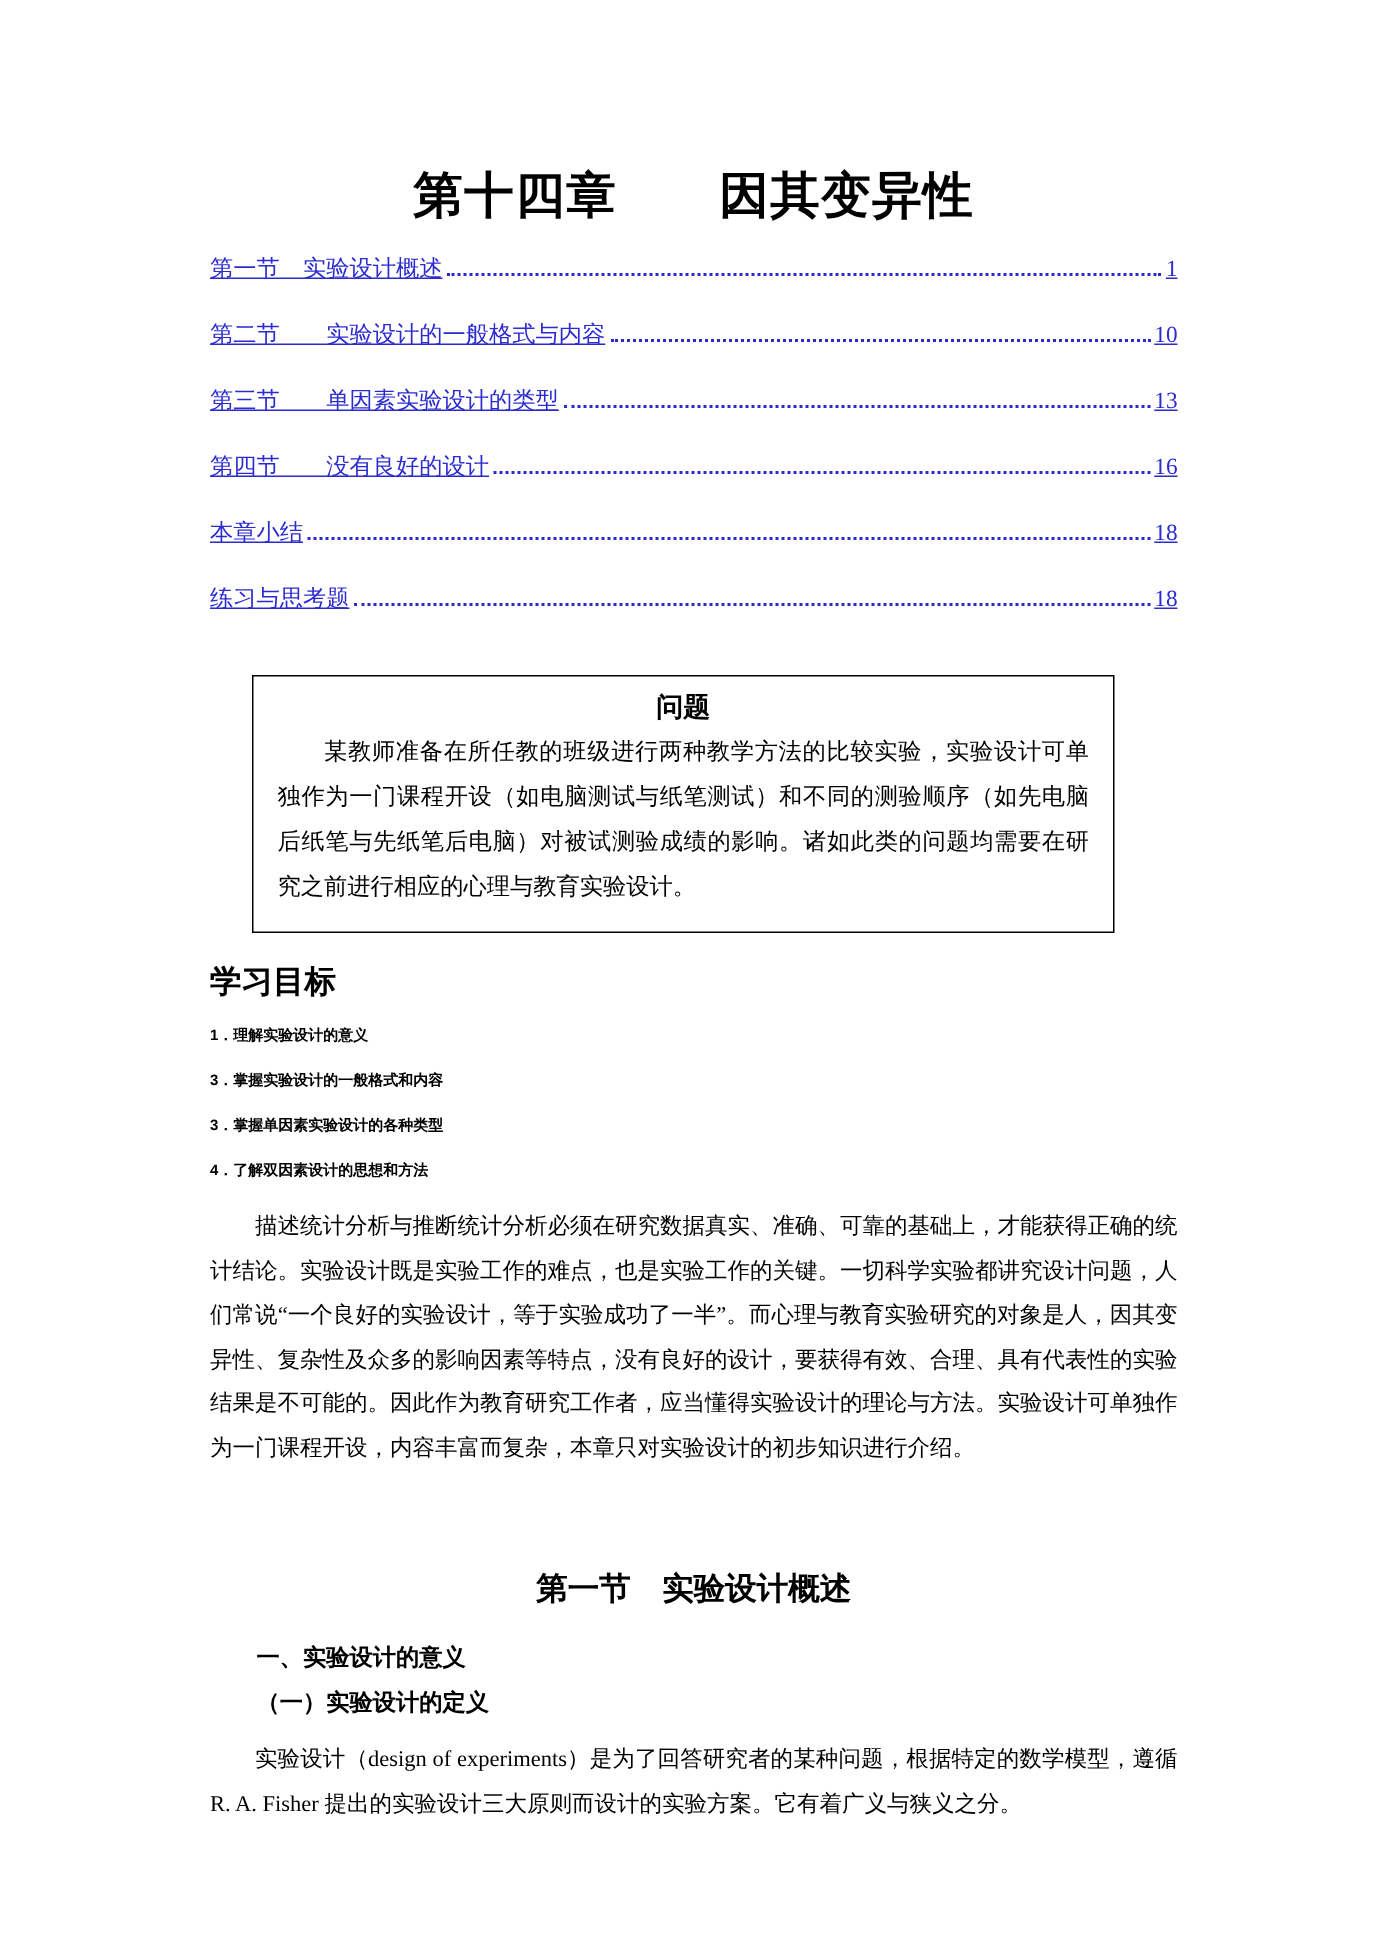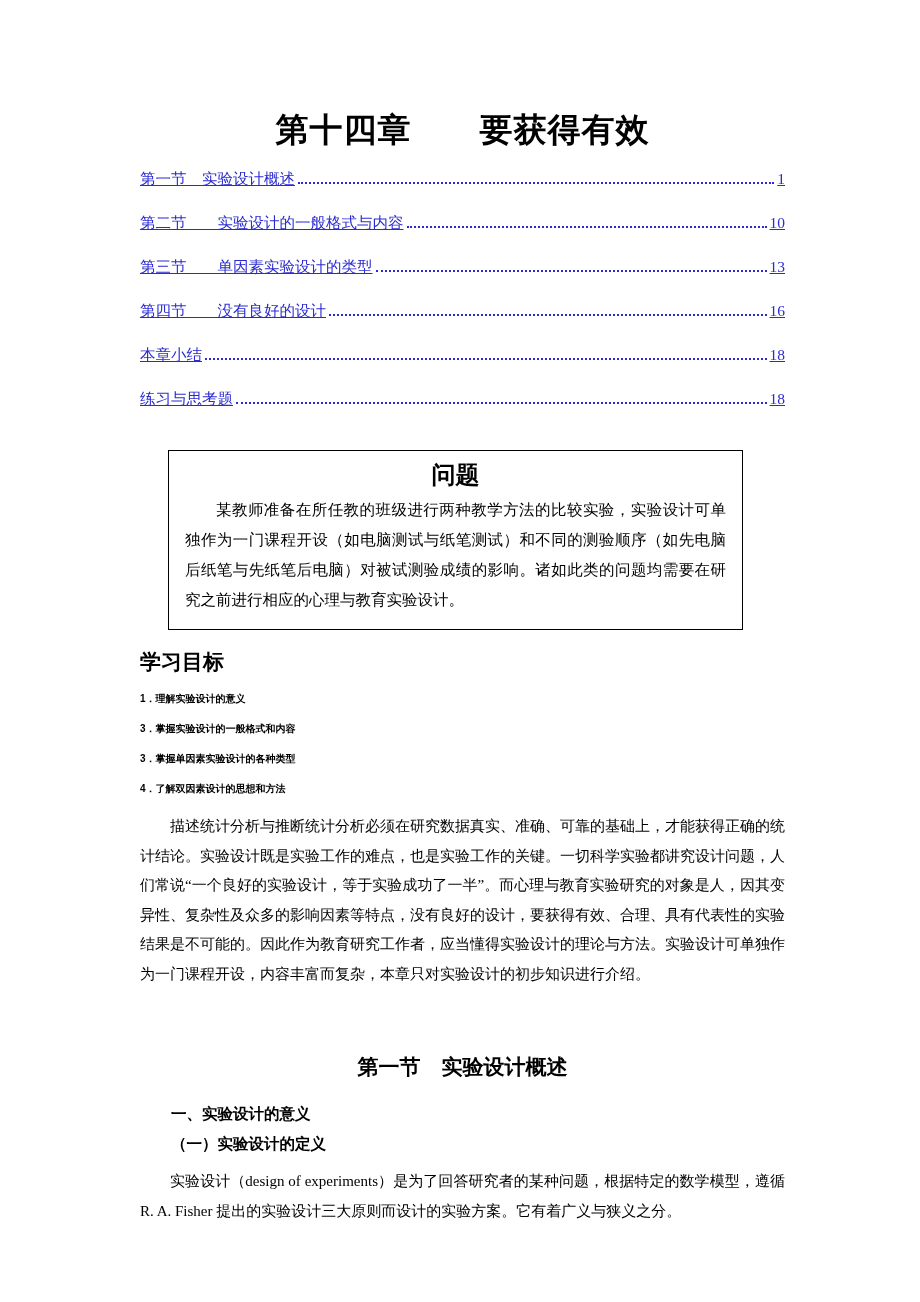--- a/index.html
+++ b/index.html
@@ -119,7 +119,7 @@
 
 <div class="page">
 
-  <h1 class="doc-title">第十四章　　要获得有效</h1>
+  <h1 class="doc-title">第十四章　　因其变异性</h1>
 
   <nav class="toc">
     <div class="toc-entry">

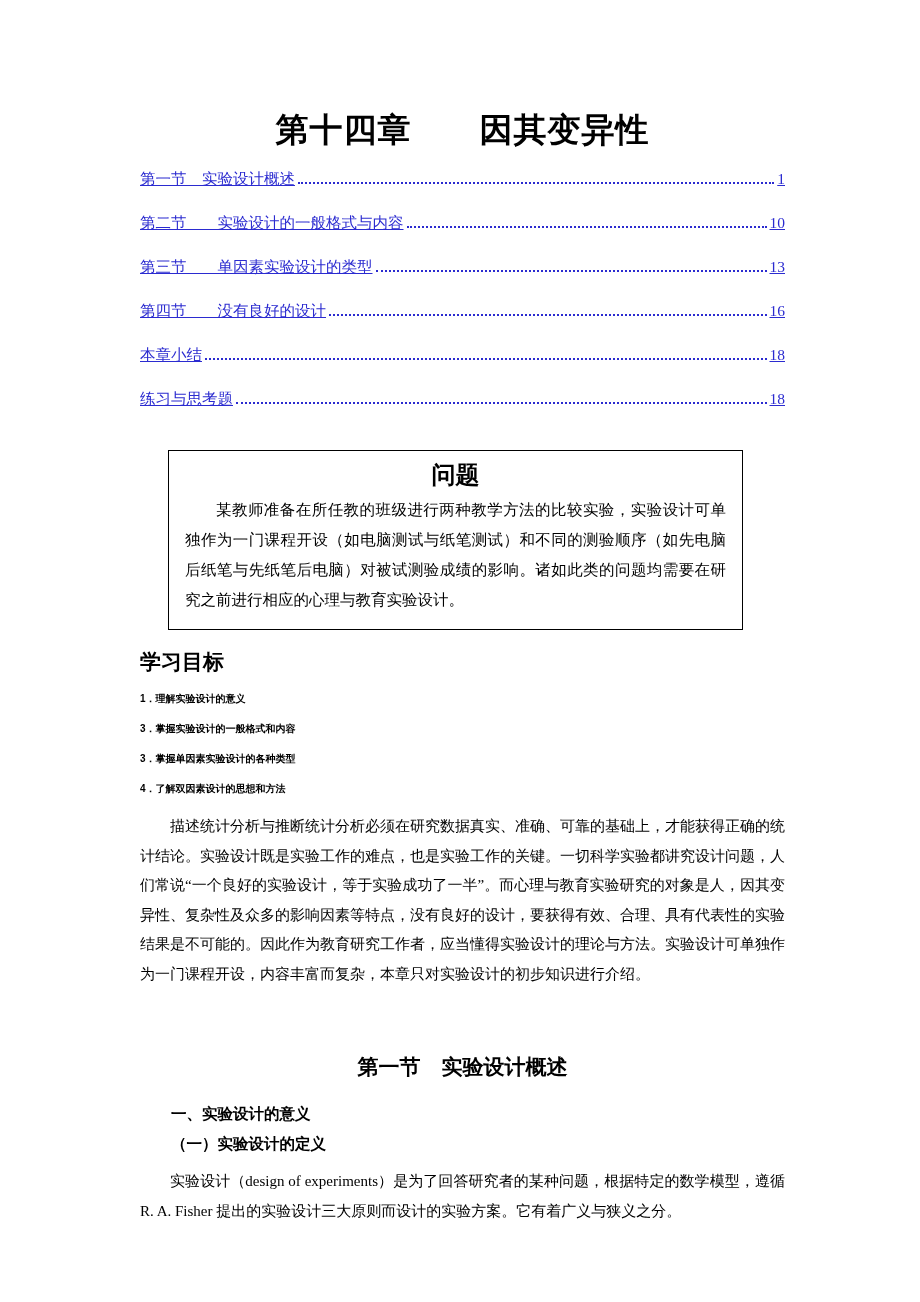--- a/index.html
+++ b/index.html
@@ -66,7 +66,7 @@
   }
   .problem-title{
     text-align:center;
-    font-size:24px;
+    font-size:18px;
     font-weight:bold;
     margin-bottom:4px;
   }

